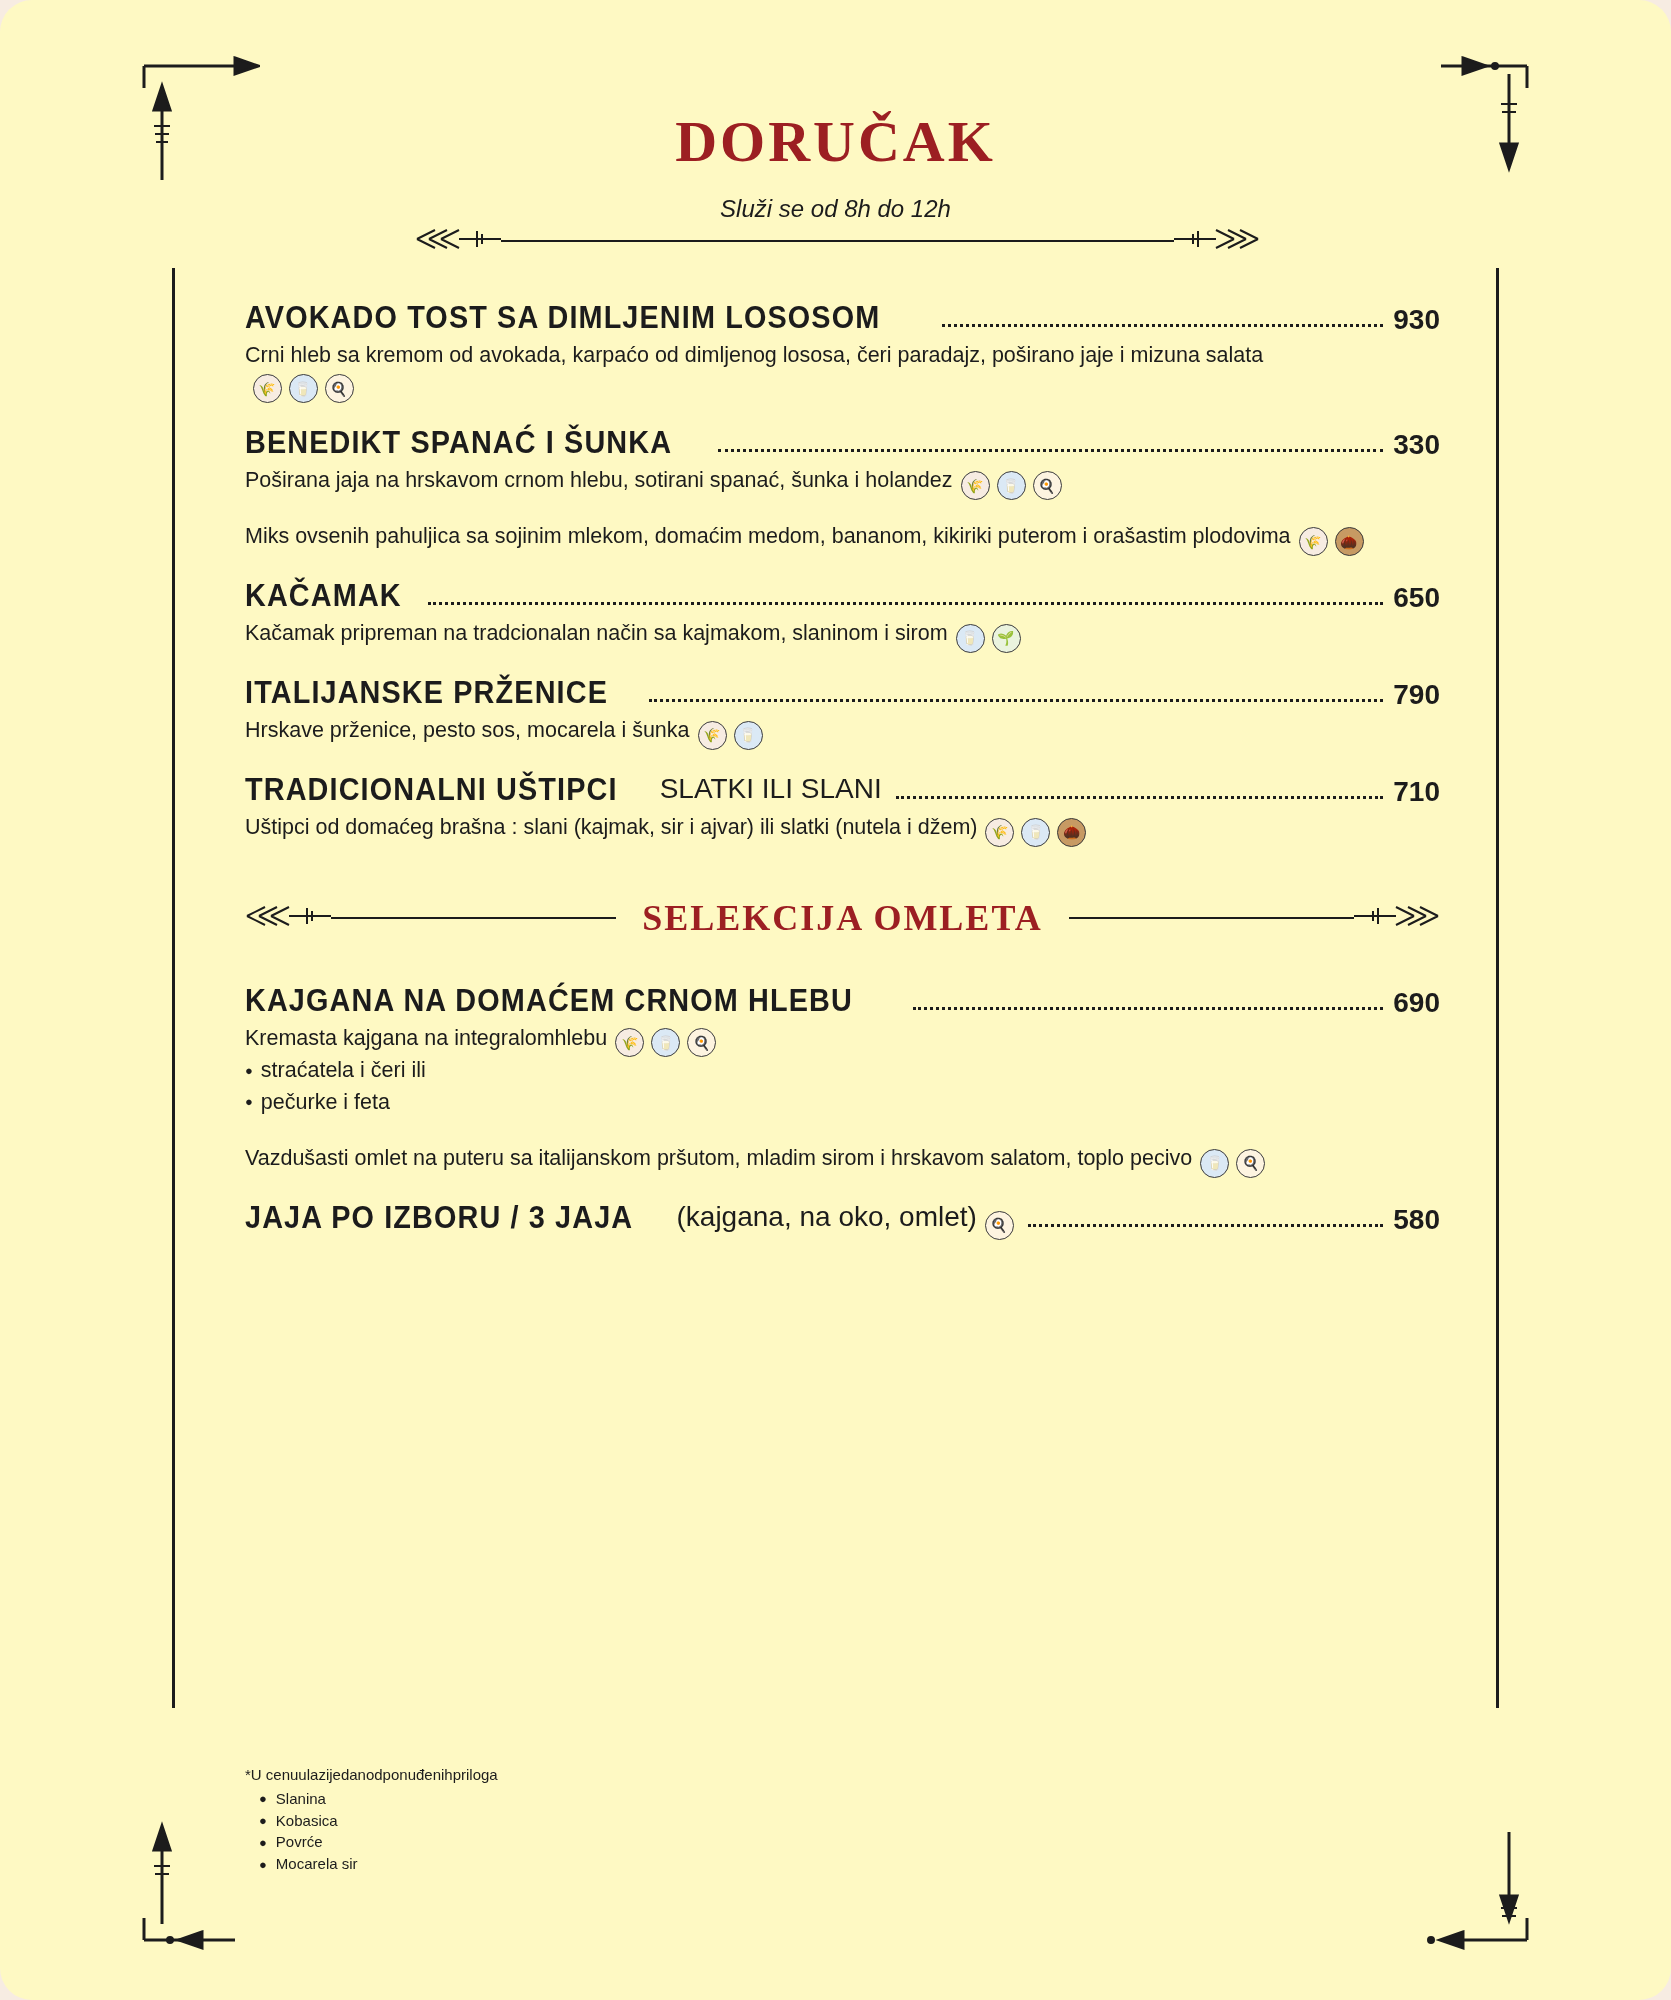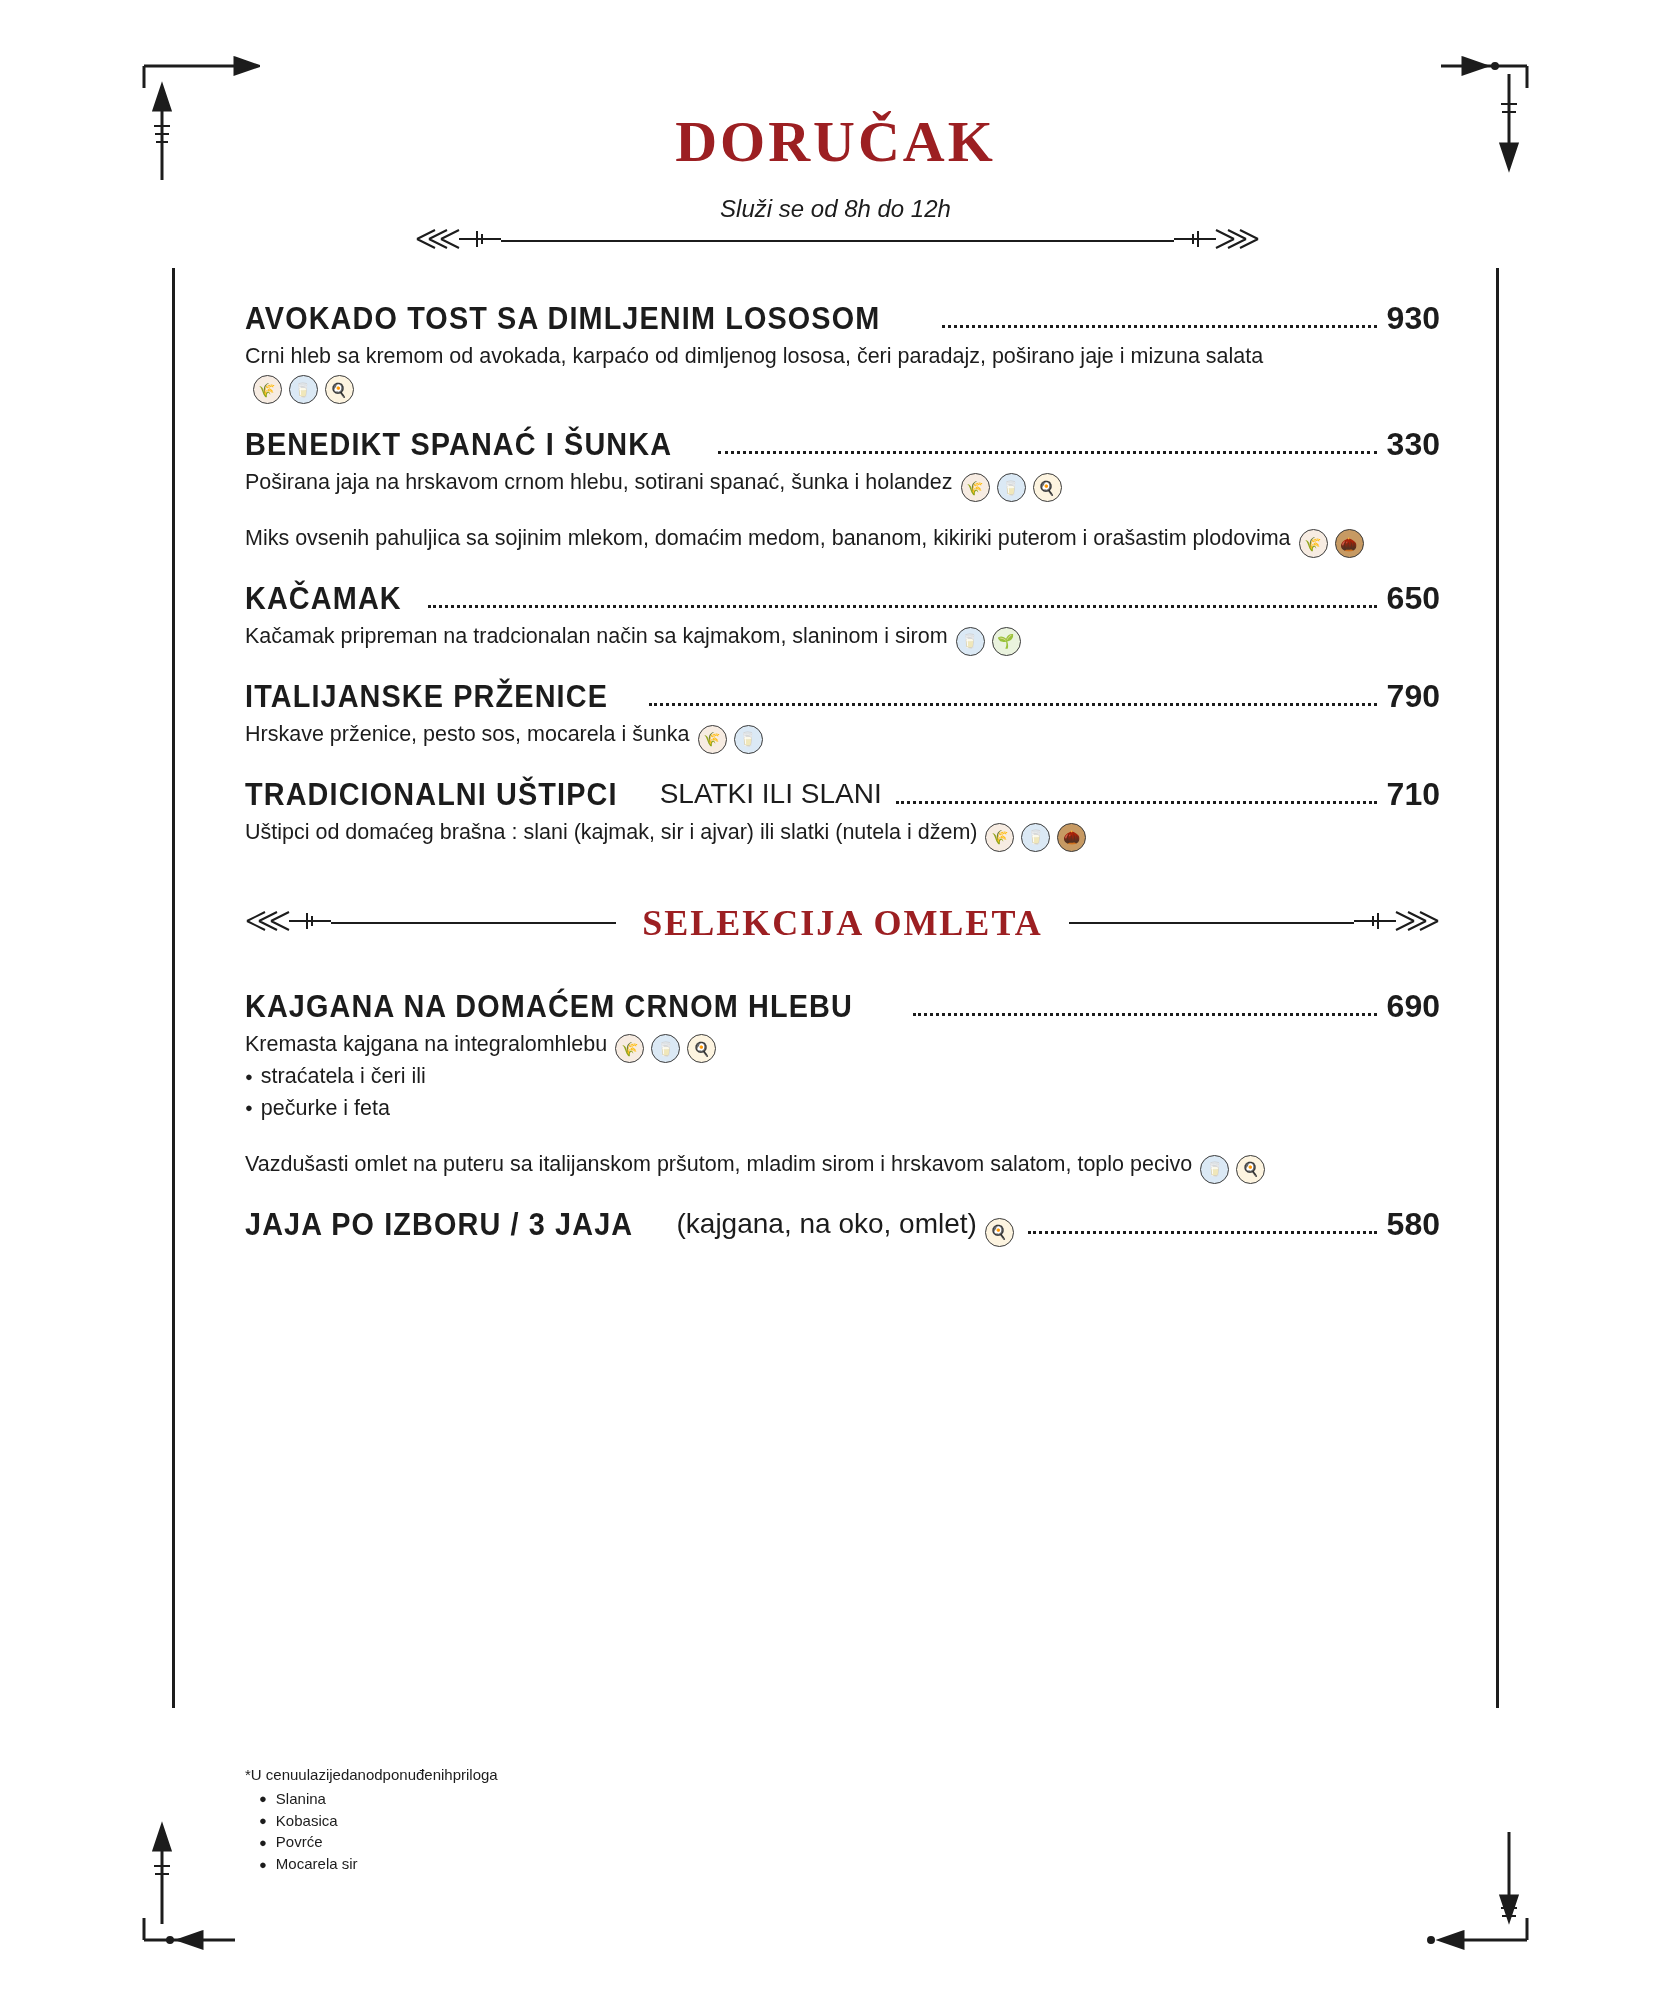--- a/index.html
+++ b/index.html
@@ -19,7 +19,8 @@
   .page {
     position: absolute;
     inset: 0;
-    background: #ffffff;
+    background: #fef9c3;
+    border-radius: 32px;
   }
 
   

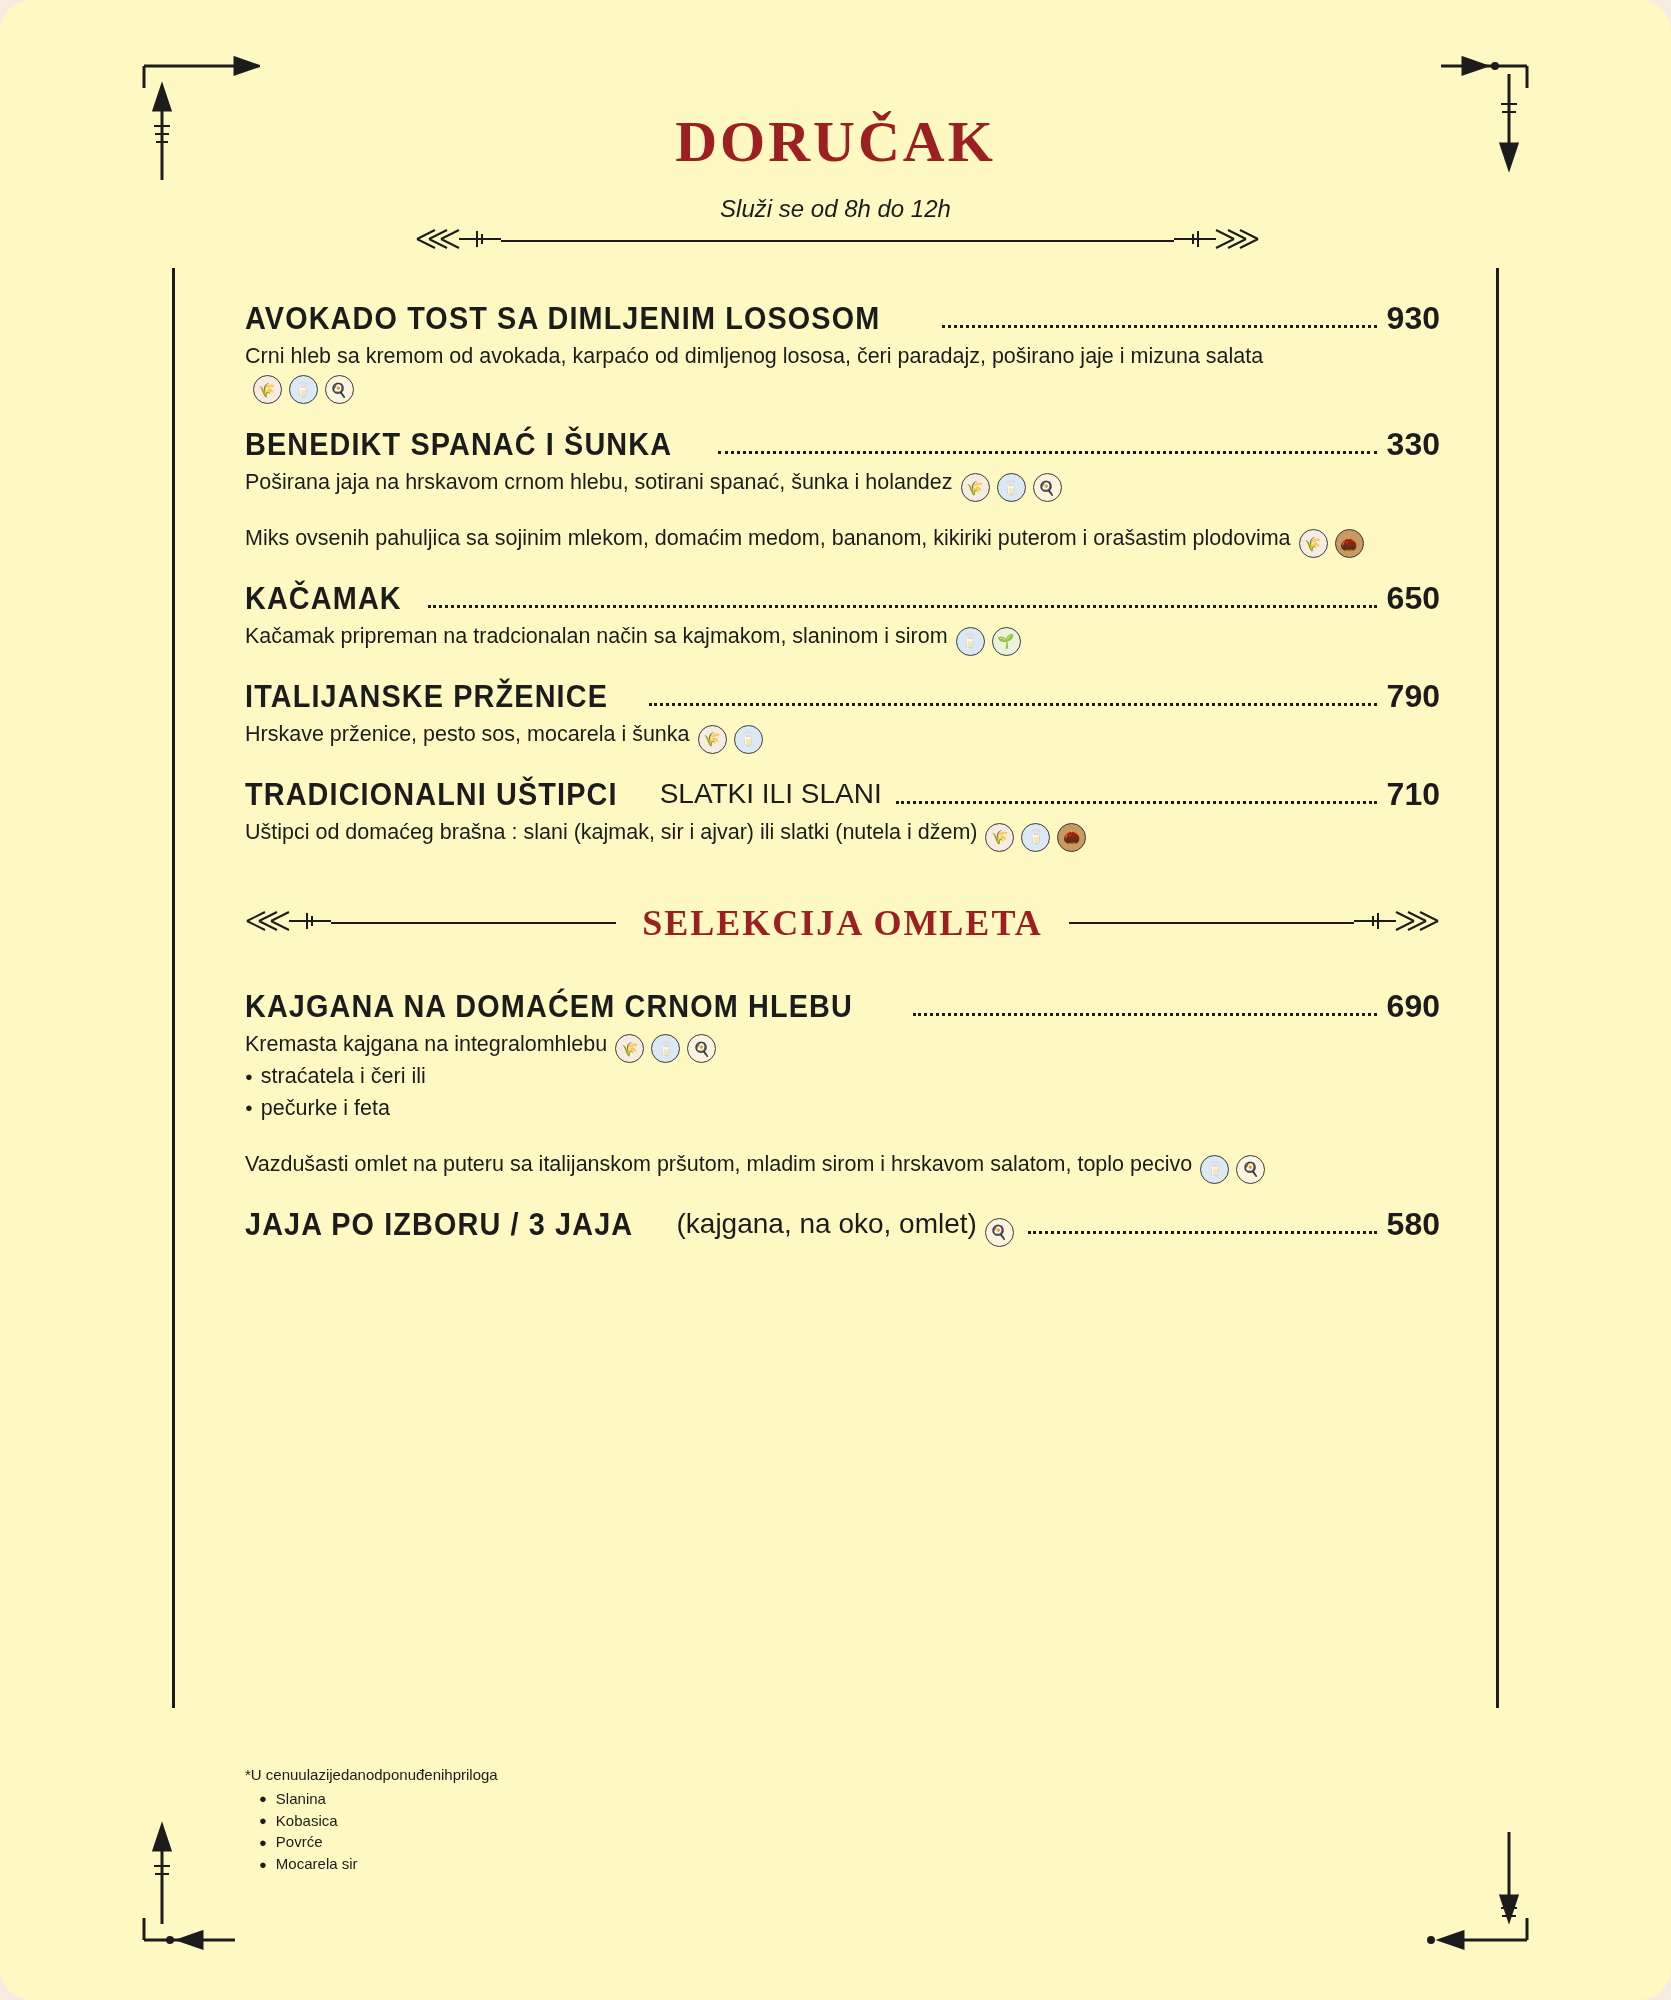--- a/index.html
+++ b/index.html
@@ -130,7 +130,7 @@
   .item-price {
     font-family: "Liberation Sans Narrow", "Liberation Sans", sans-serif;
     font-weight: bold;
-    font-size: 32px;
+    font-size: 28px;
     white-space: nowrap;
   }
   .item-desc {

